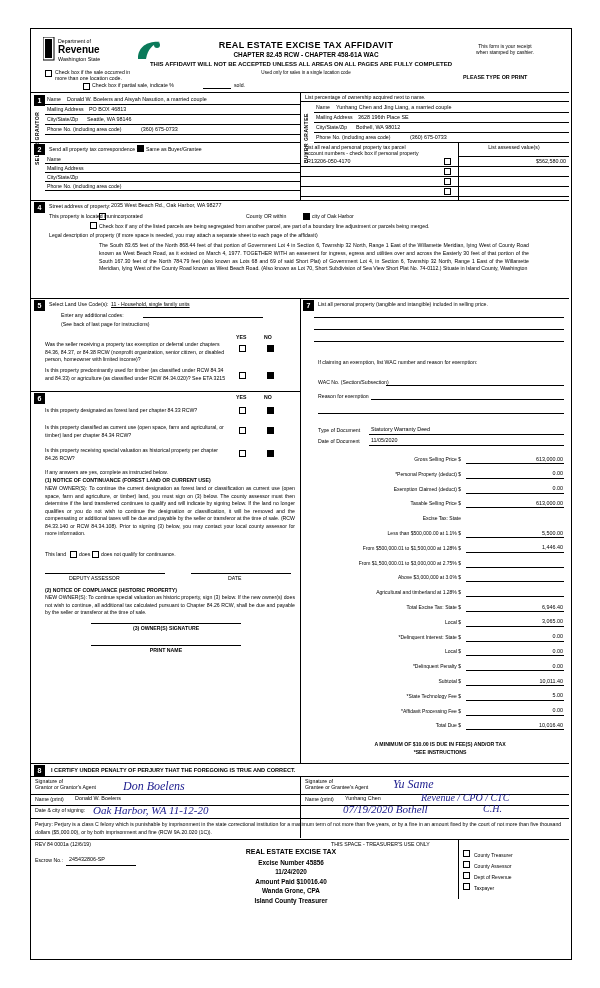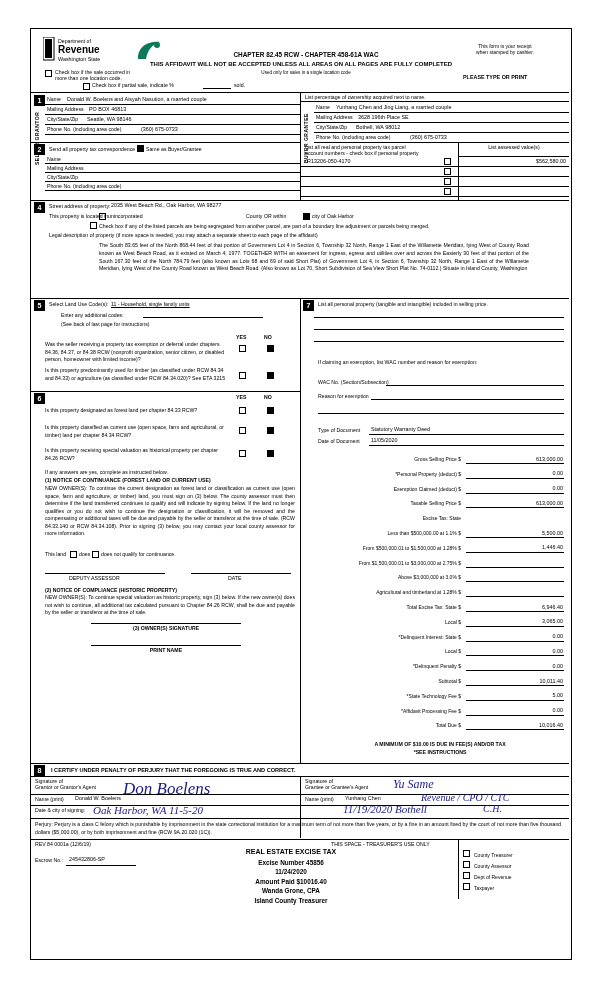--- a/index.html
+++ b/index.html
@@ -45,6 +45,7 @@
         </svg>
     </div>
 
+    <div class="t title1 c" style="left:150px;top:11px;width:250px;">REAL ESTATE EXCISE TAX AFFIDAVIT</div>
     <div class="t title2 c" style="left:150px;top:22px;width:250px;">CHAPTER 82.45 RCW - CHAPTER 458-61A WAC</div>
     <div class="t title3 c" style="left:40px;top:32px;width:460px;">THIS AFFIDAVIT WILL NOT BE ACCEPTED UNLESS ALL AREAS ON ALL PAGES ARE FULLY COMPLETED</div>
     <div class="t c" style="left:150px;top:41px;width:250px;font-size:4.6px;">Used only for sales in a single location code</div>

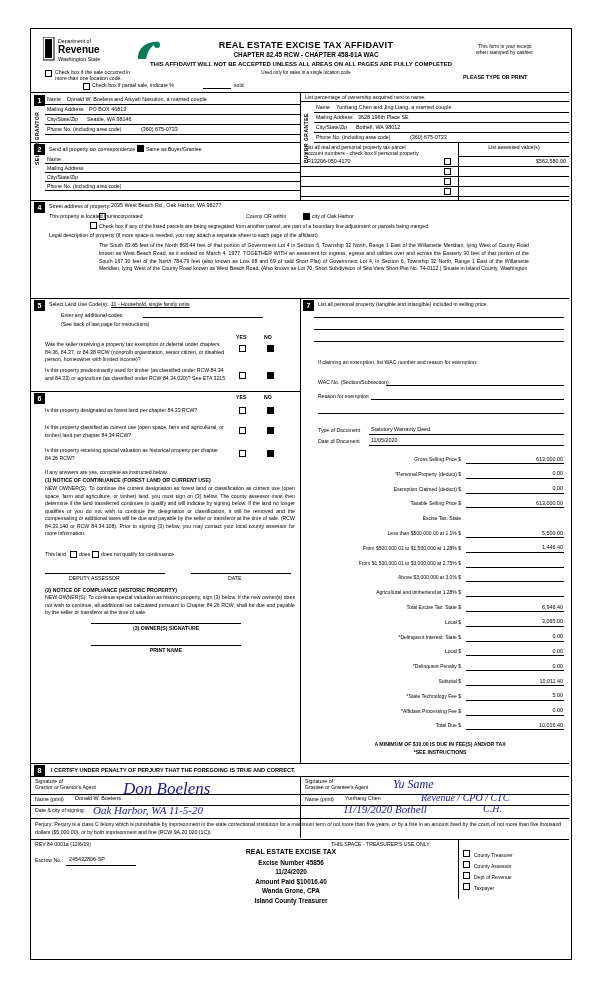--- a/index.html
+++ b/index.html
@@ -295,7 +295,7 @@
 
     <div class="t" style="left:4px;top:749px;">Signature of</div>
     <div class="t" style="left:4px;top:755px;">Grantor or Grantor's Agent</div>
-    <div class="hand" style="position:absolute;left:92px;top:750px;font-size:17px;">Don Boelens</div>
+    <div class="hand" style="position:absolute;left:92px;top:750px;font-size:12px;">Don Boelens</div>
     <div class="hr" style="left:0;top:765px;width:269px;"></div>
     <div class="t" style="left:4px;top:767px;">Name (print)</div>
     <div class="fld" style="left:44px;top:766px;">Donald W. Boelens</div>

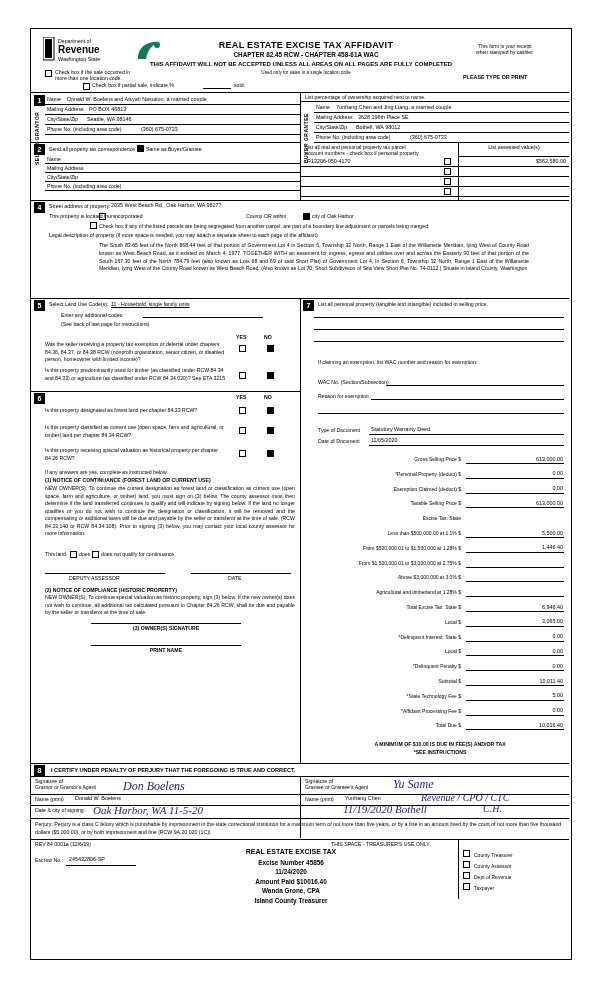--- a/index.html
+++ b/index.html
@@ -301,7 +301,7 @@
     <div class="fld" style="left:44px;top:766px;">Donald W. Boelens</div>
     <div class="hr" style="left:0;top:776px;width:269px;"></div>
     <div class="t" style="left:4px;top:778px;">Date &amp; city of signing:</div>
-    <div class="hand" style="position:absolute;left:62px;top:775px;font-size:11px;">Oak Harbor, WA 11-5-20</div>
+    <div class="hand" style="position:absolute;left:62px;top:775px;font-size:11px;">Oak Harbor, WA 11-12-20</div>
     <div class="hr" style="left:0;top:789px;width:269px;"></div>
 
     <div class="t" style="left:274px;top:749px;">Signature of</div>

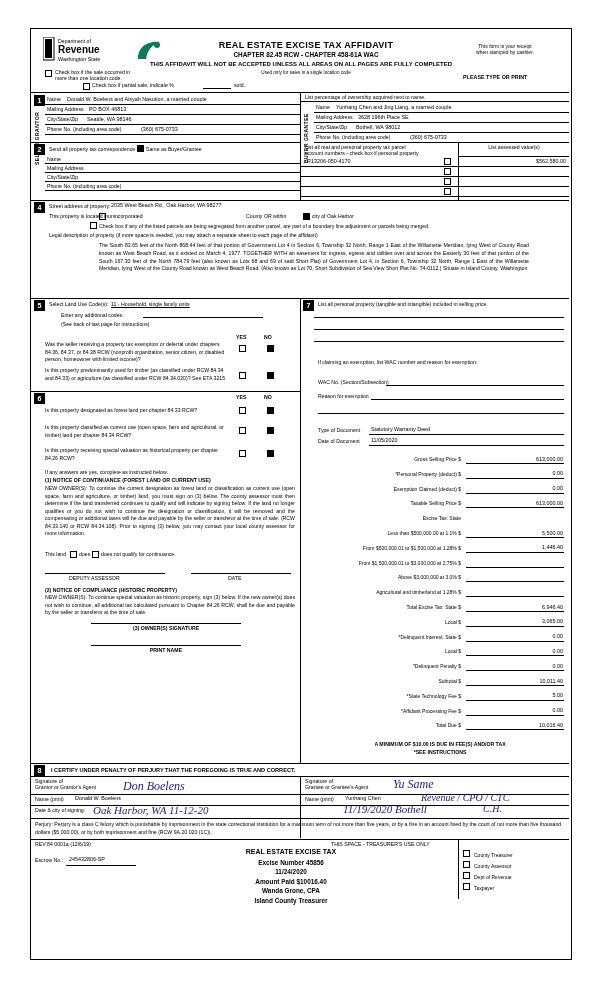--- a/index.html
+++ b/index.html
@@ -312,7 +312,7 @@
     <div class="fld" style="left:314px;top:766px;">Yunhang Chen</div>
     <div class="hand" style="position:absolute;left:390px;top:763px;font-size:10px;">Revenue / CPO / CTC</div>
     <div class="hr" style="left:269px;top:776px;width:269px;"></div>
-    <div class="hand" style="position:absolute;left:312px;top:774px;font-size:11px;">11/19/2020  Bothell</div>
+    <div class="hand" style="position:absolute;left:312px;top:774px;font-size:11px;">07/19/2020  Bothell</div>
     <div class="hand" style="position:absolute;left:452px;top:774px;font-size:10px;">C.H.</div>
     <div class="hr" style="left:269px;top:789px;width:269px;"></div>
 

